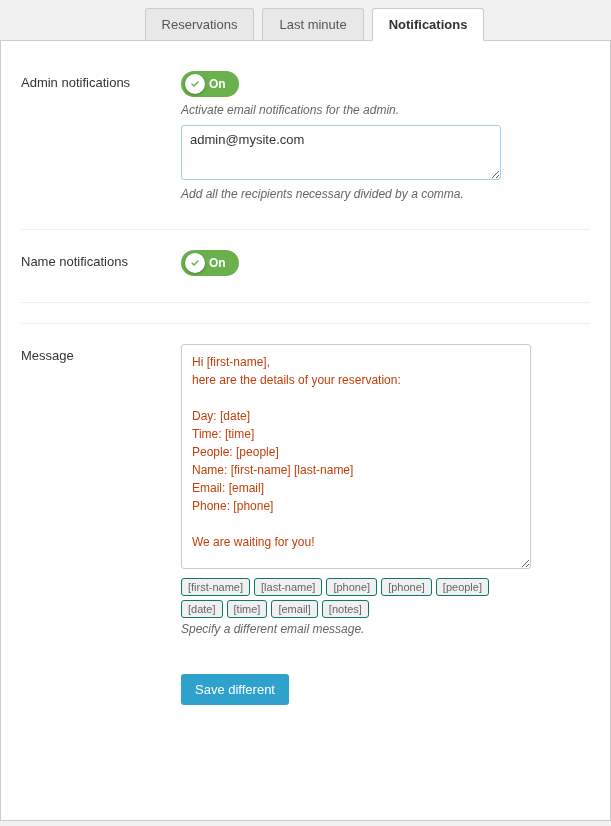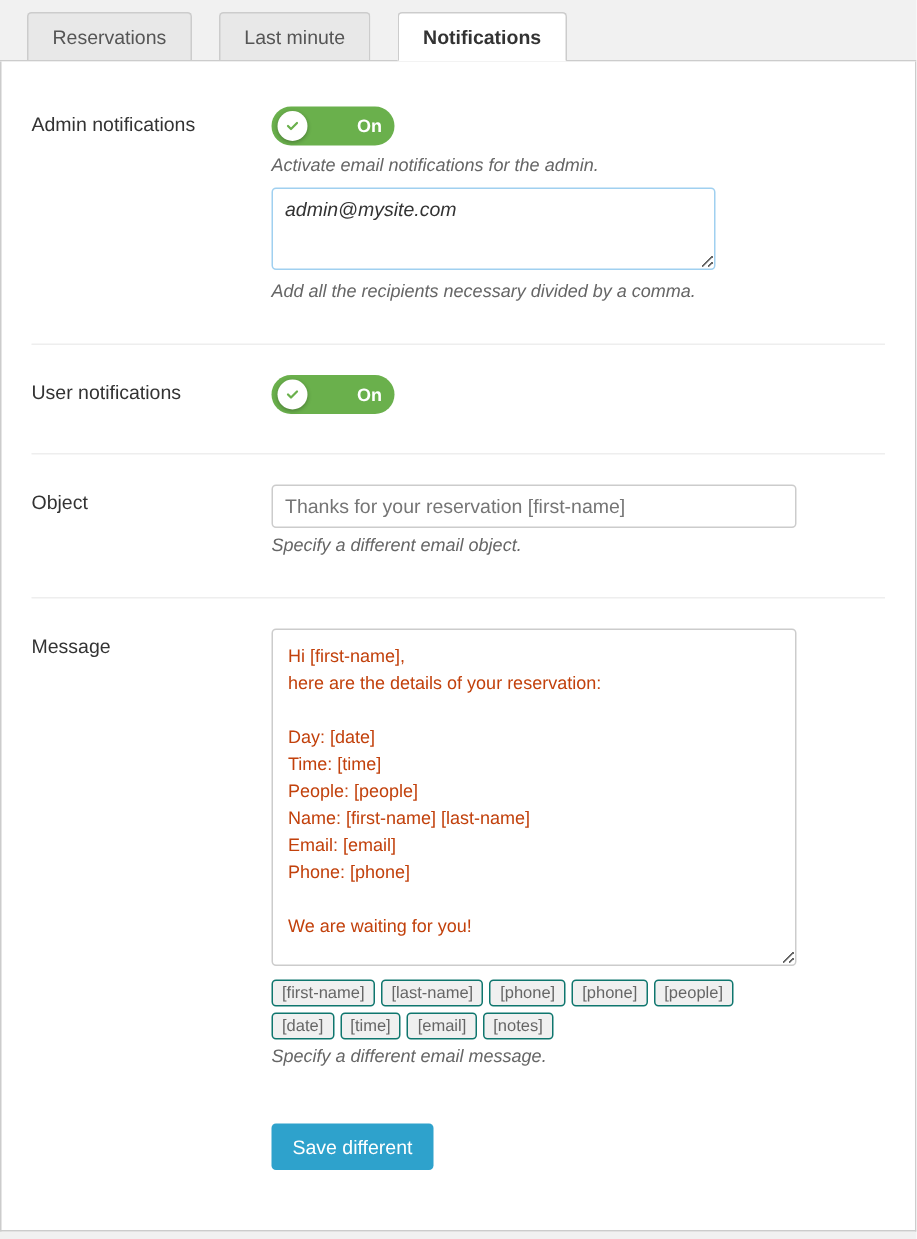--- a/index.html
+++ b/index.html
@@ -18,7 +18,8 @@
       border-bottom: 1px solid #ccc;
       padding-top: 8px;
       padding-left: 18px;
-      gap: 18px;
+      gap: 8px;
+      justify-content: center;
     }
 
     .tab {

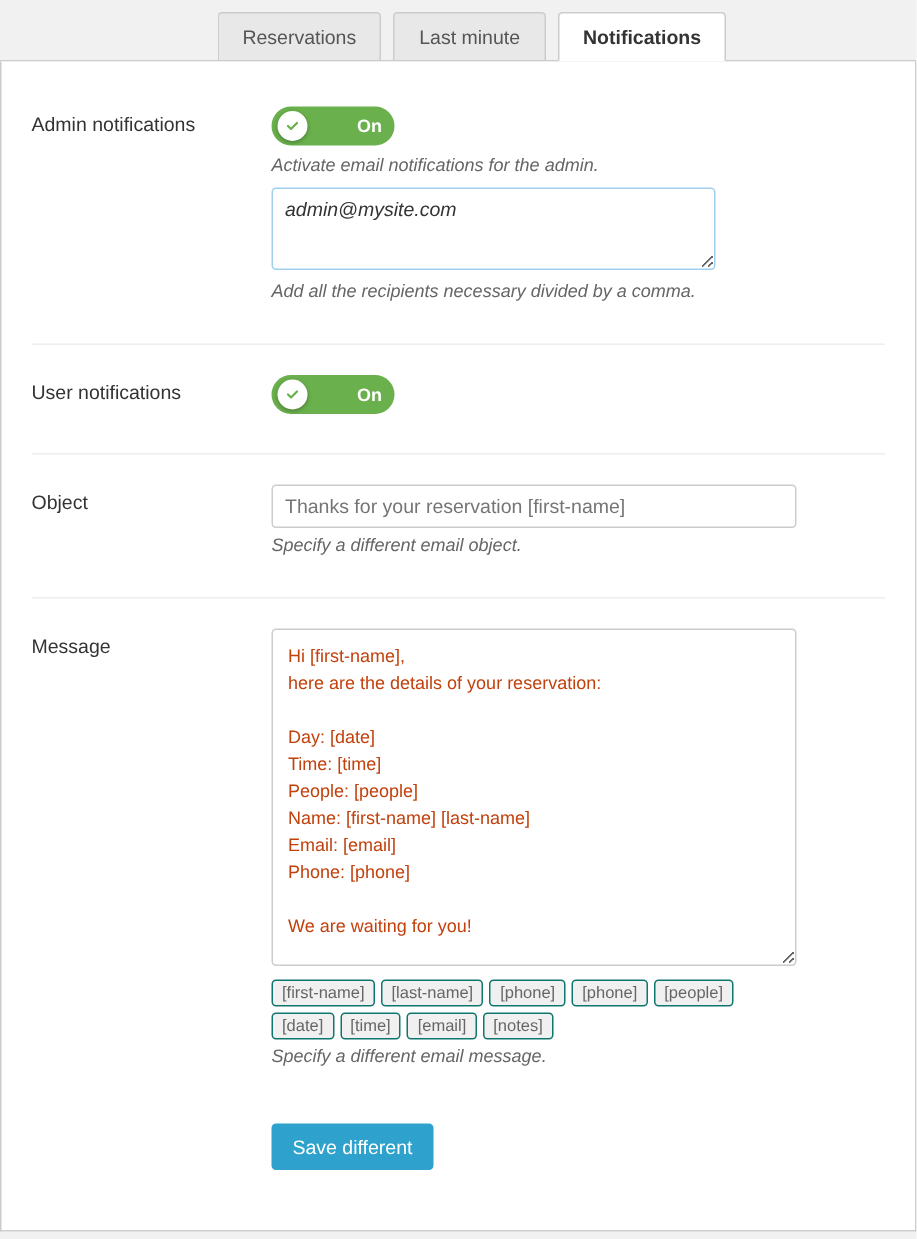--- a/index.html
+++ b/index.html
@@ -104,7 +104,6 @@
       color: #fff;
       font-size: 12px;
       font-weight: bold;
-      margin-left: 29px;
     }
 
     .hint-text {

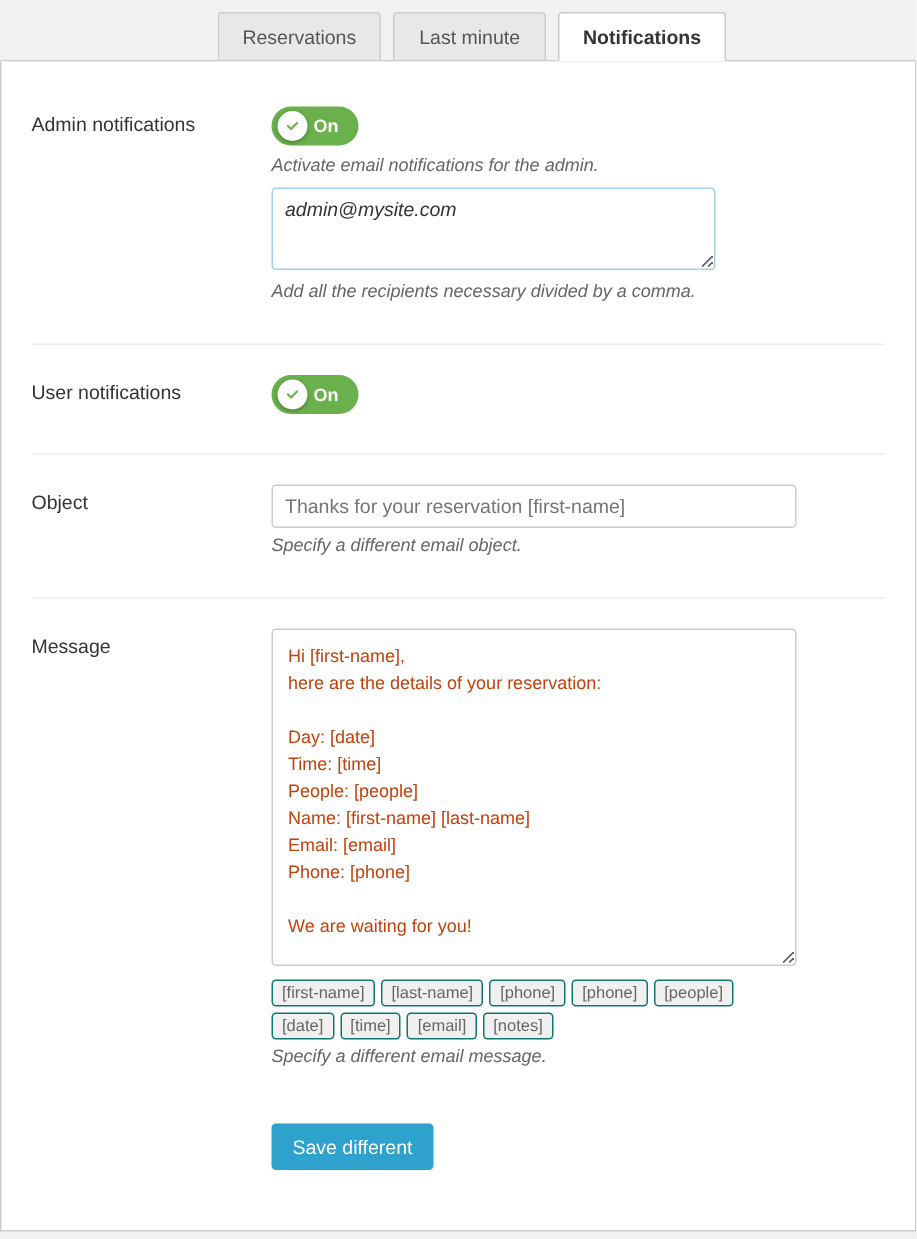--- a/index.html
+++ b/index.html
@@ -115,7 +115,7 @@
     }
 
     .email-textarea {
-      width: 296px;
+      width: 320px;
       height: 55px;
       border: 1px solid #a0d0f0;
       border-radius: 3px;
@@ -125,7 +125,6 @@
       resize: vertical;
       outline: none;
       font-family: Arial, sans-serif;
-      font-style: italic;
     }
 
     .object-input {

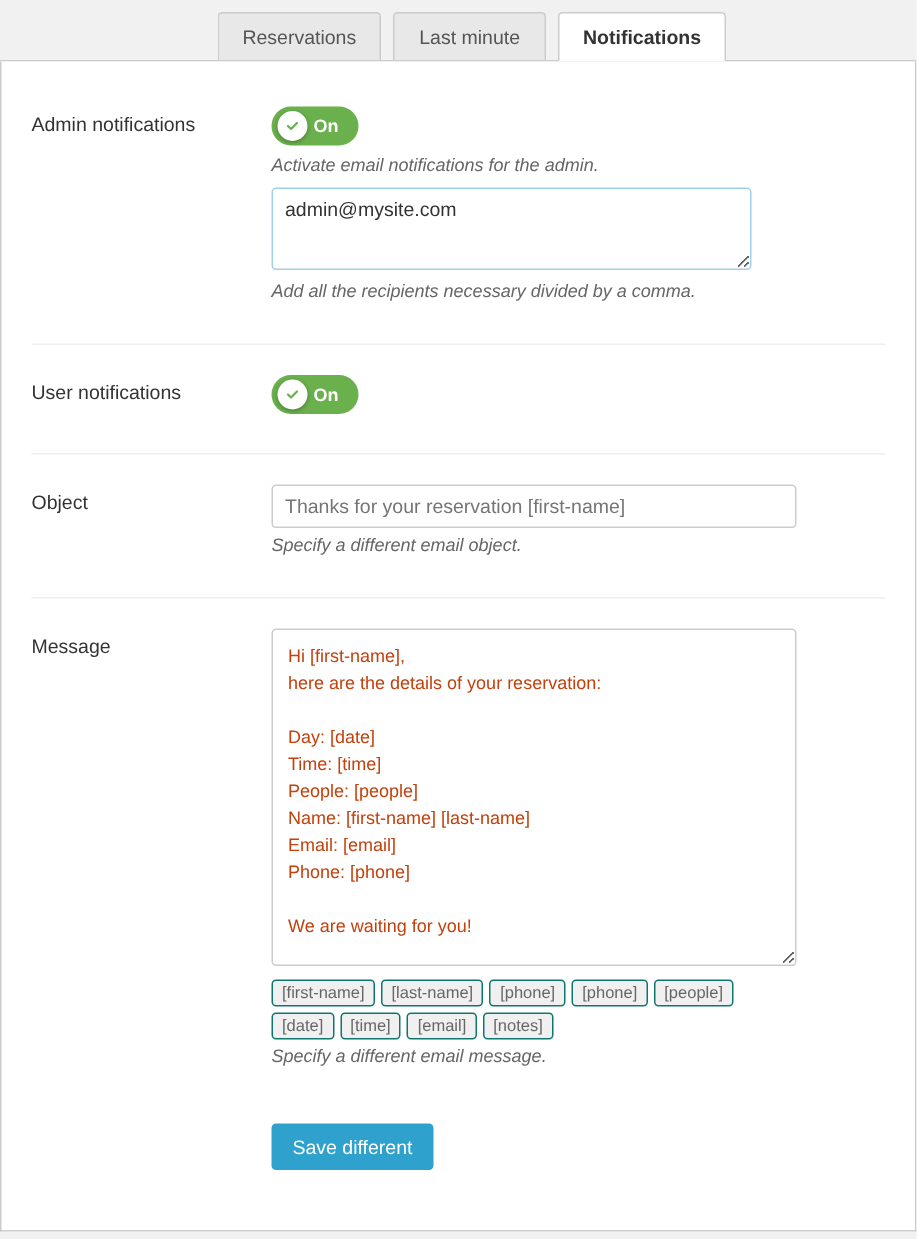--- a/index.html
+++ b/index.html
@@ -229,7 +229,7 @@
 
   
   <div class="section">
-    <div class="section-label">User notifications</div>
+    <div class="section-label">Name notifications</div>
     <div class="section-content">
       <div class="toggle-container">
         <div class="toggle">

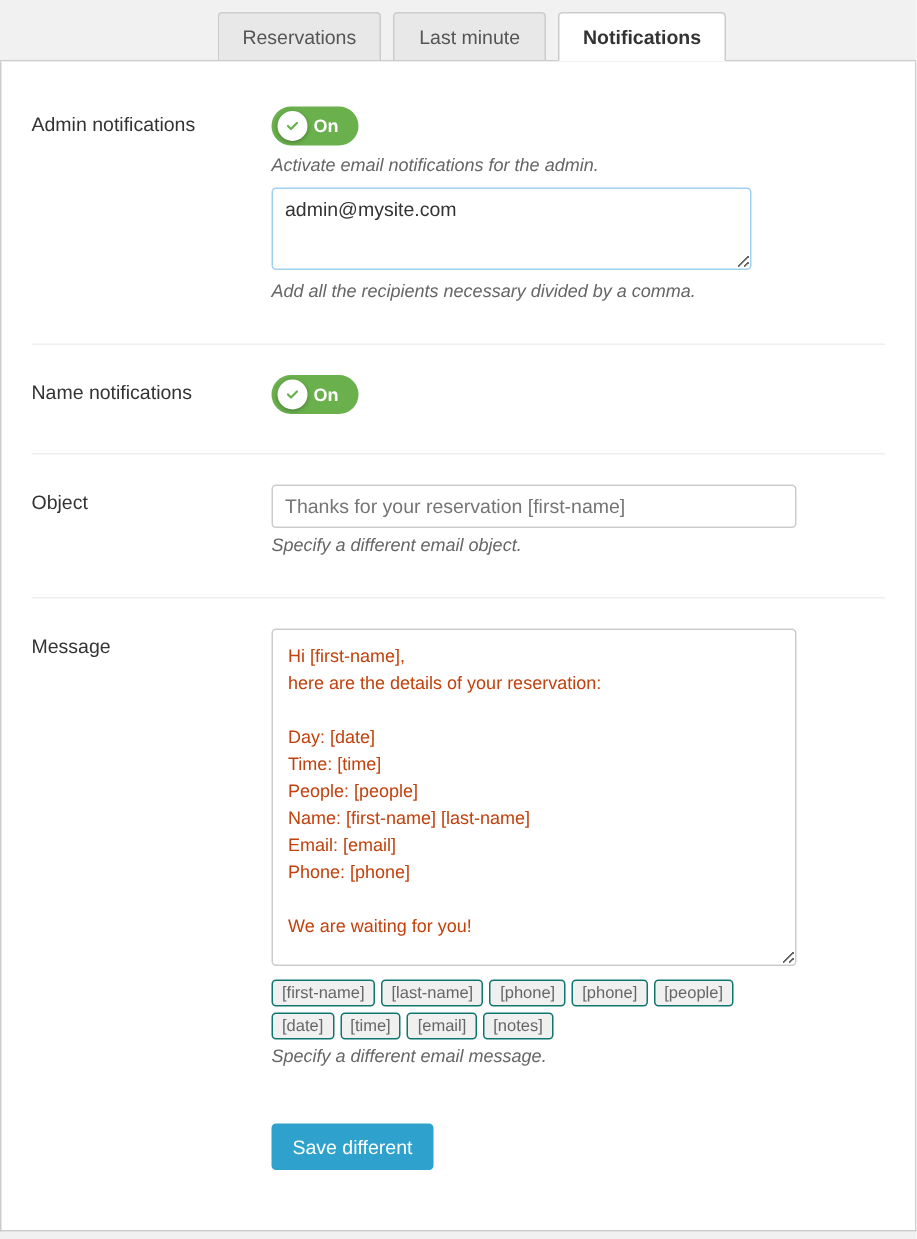--- a/index.html
+++ b/index.html
@@ -247,13 +247,6 @@
   <div class="divider"></div>
 
   
-  <div class="section">
-    <div class="section-label">Object</div>
-    <div class="section-content">
-      <input type="text" class="object-input" placeholder="Thanks for your reservation [first-name]" style="">
-      <div class="hint-text">Specify a different email object.</div>
-    </div>
-  </div>
 
   <div class="divider"></div>
 

